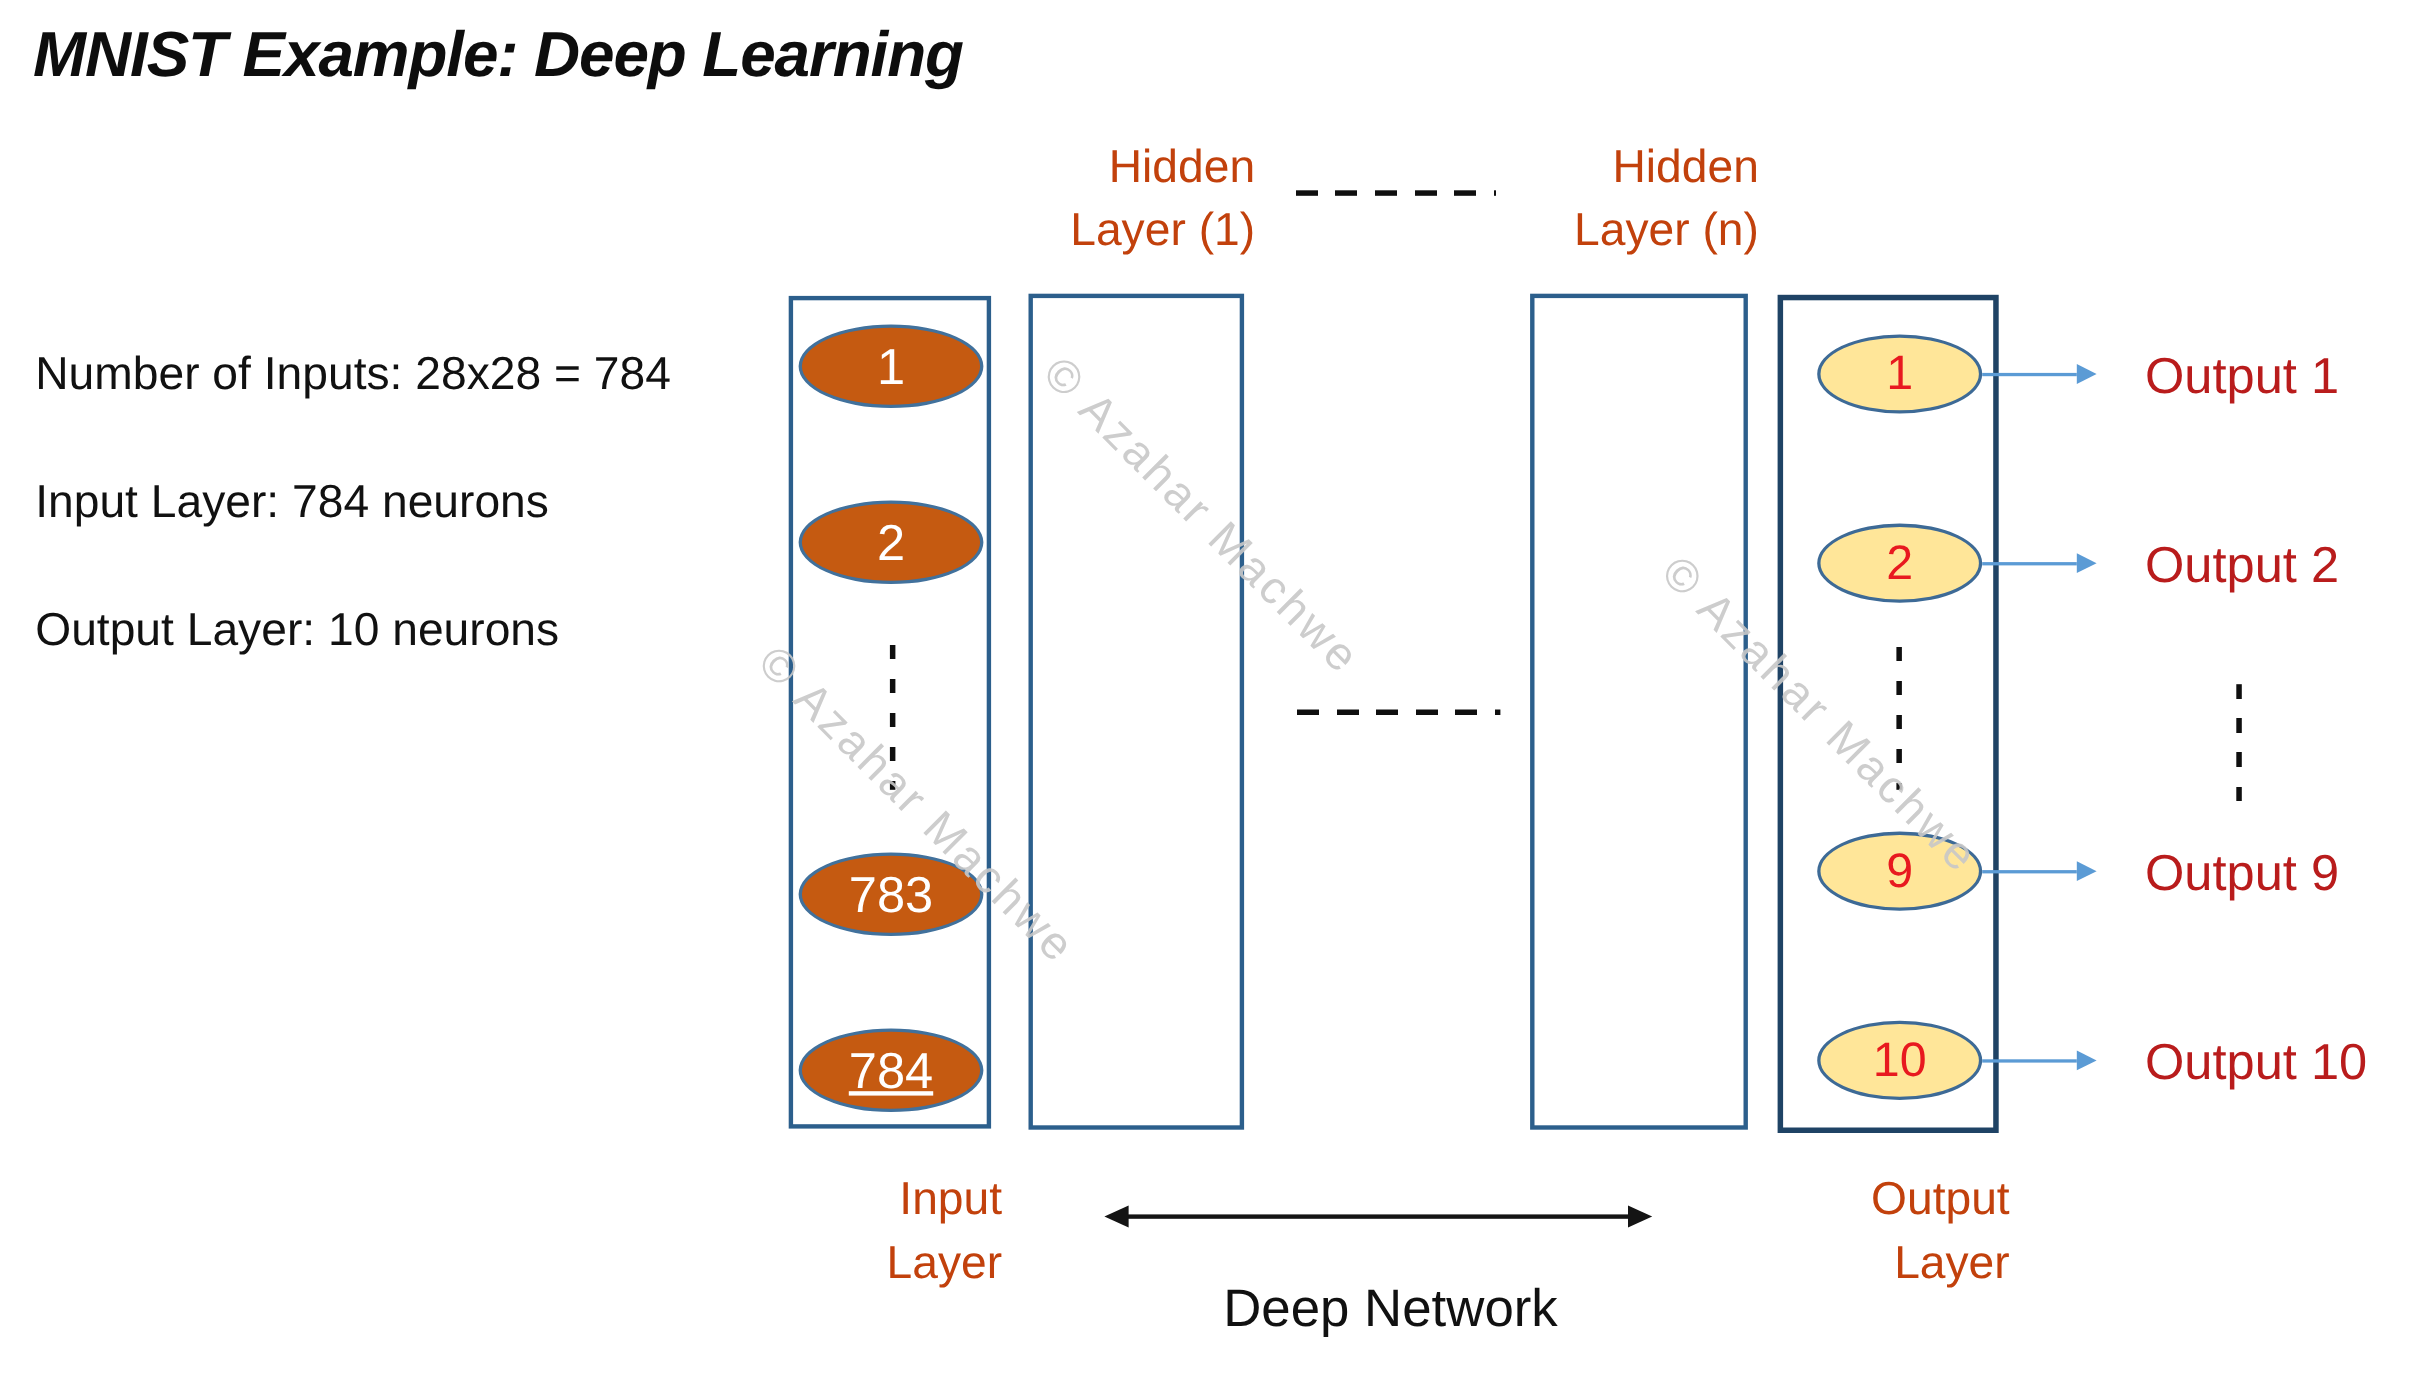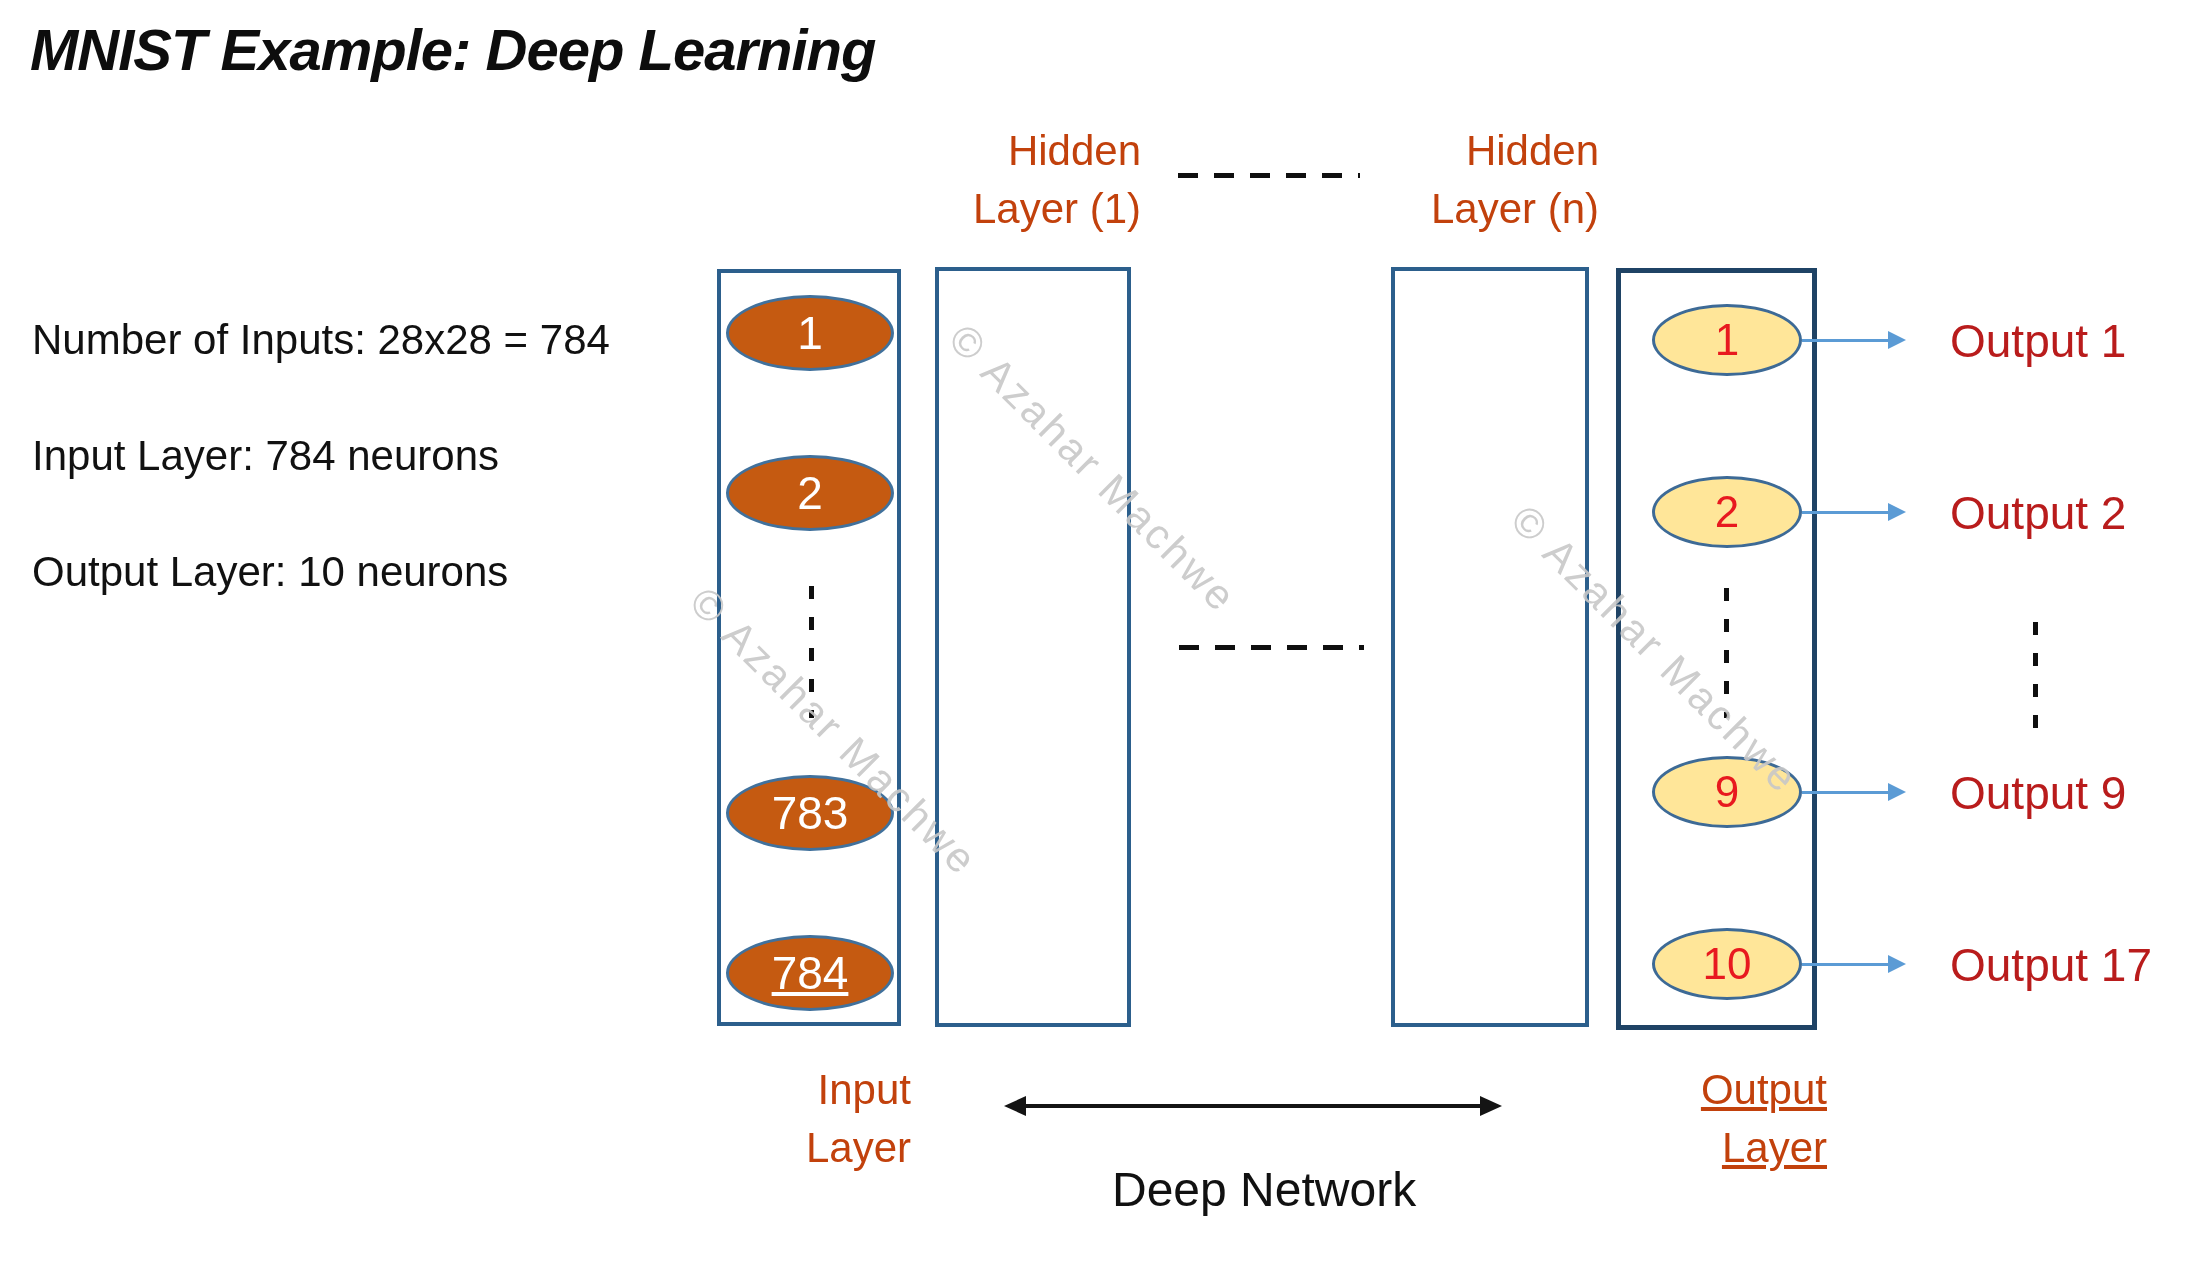--- a/index.html
+++ b/index.html
@@ -255,7 +255,7 @@
   <div class="abs out-label ol2">Output 2</div>
   <div class="abs vdash vdash-right"></div>
   <div class="abs out-label ol9">Output 9</div>
-  <div class="abs out-label ol10">Output 17</div>
+  <div class="abs out-label ol10">Output 10</div>
 
   <div class="abs col-label ftr-input">
     <div>Input</div>

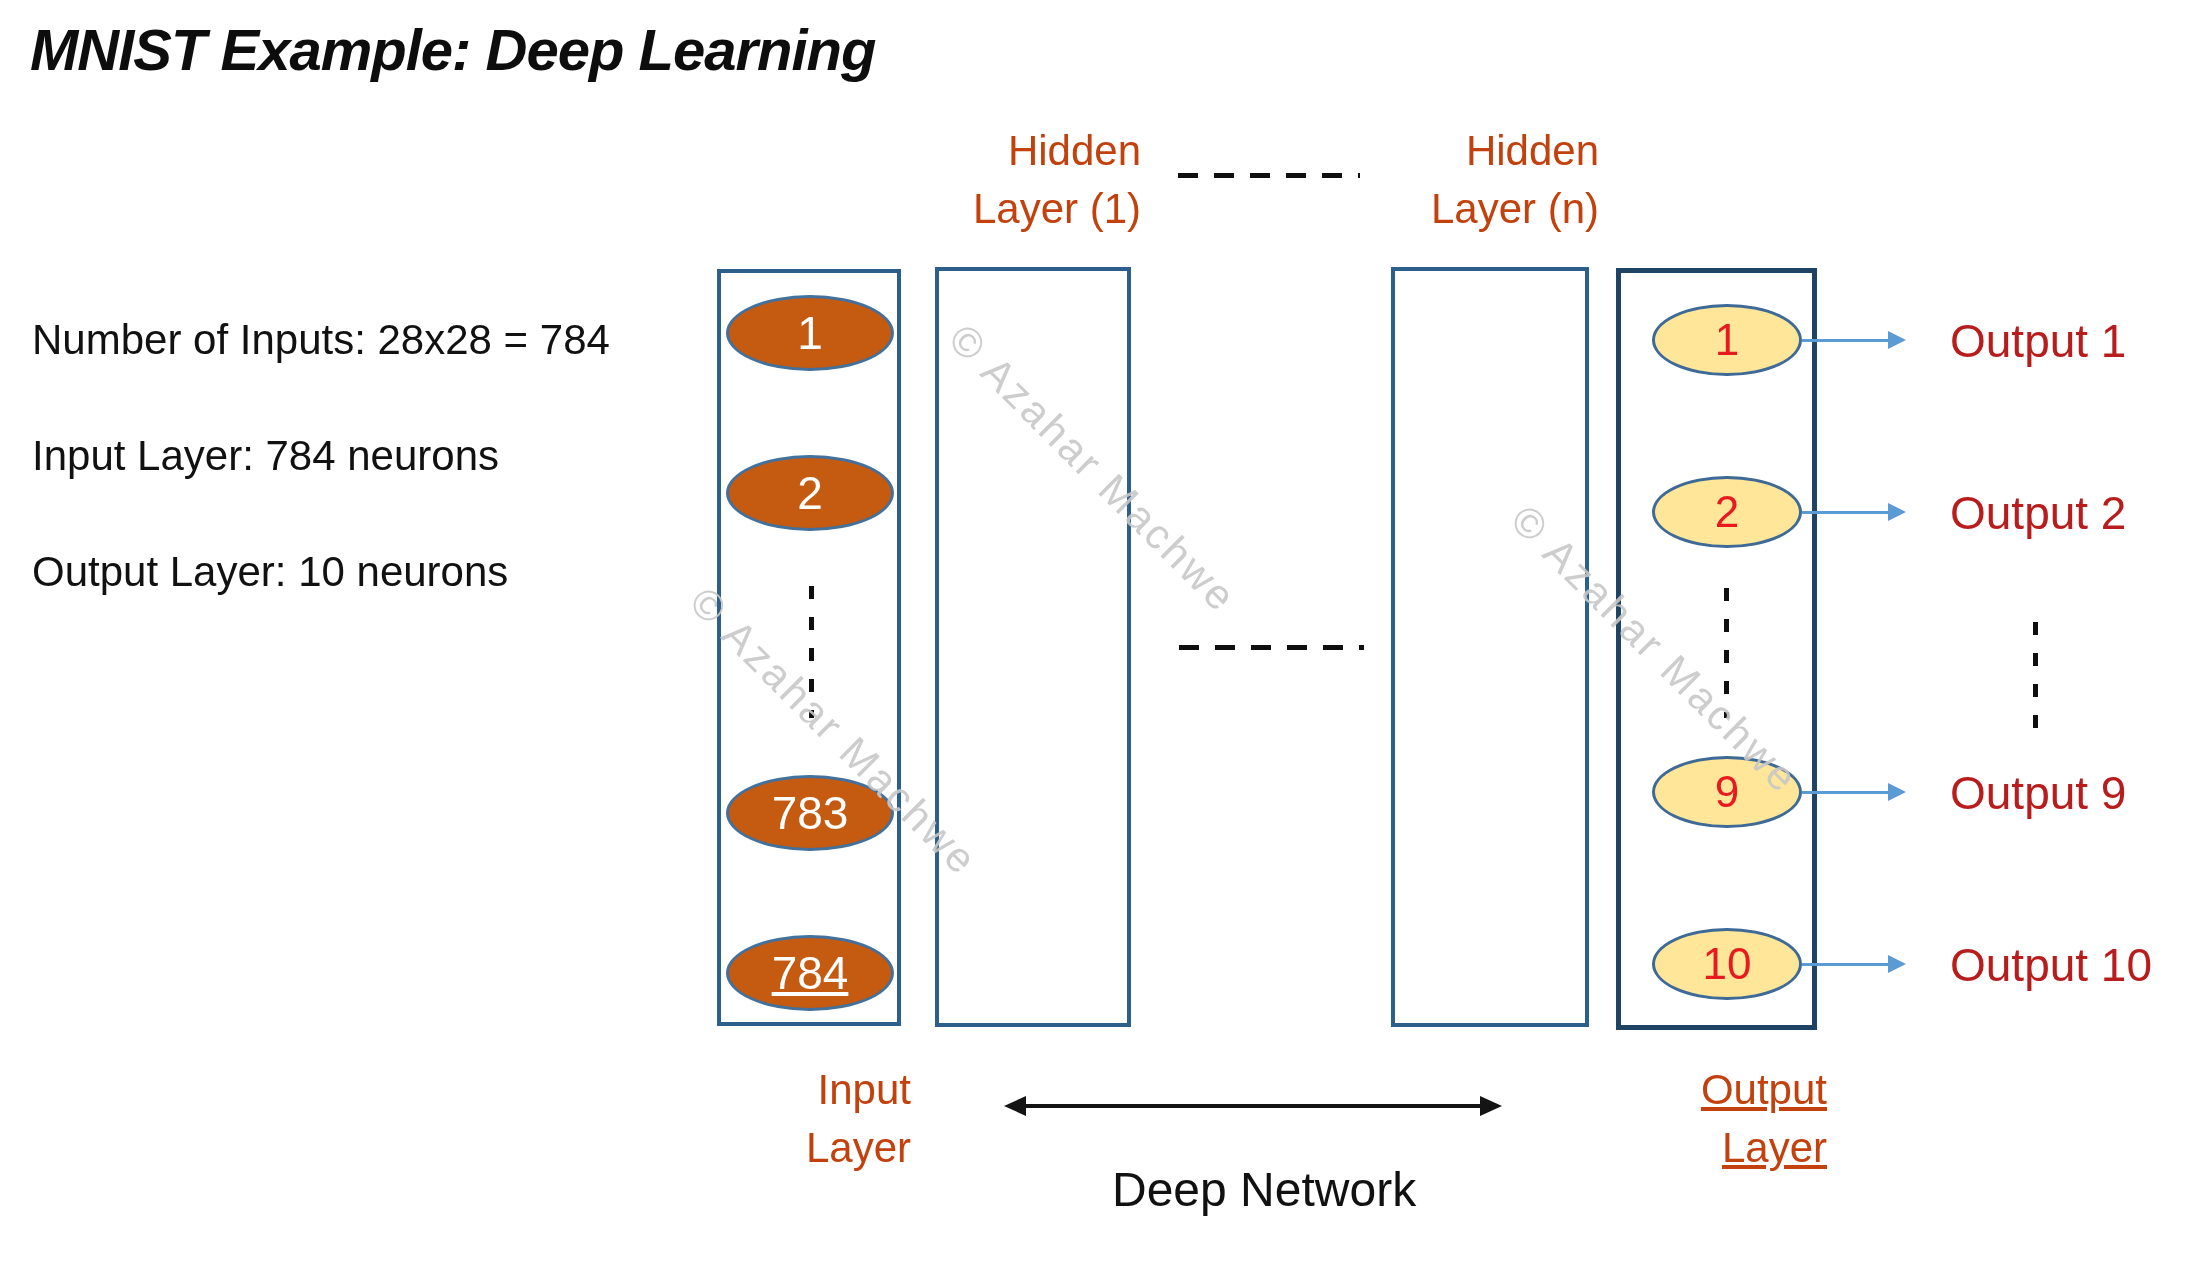--- a/index.html
+++ b/index.html
@@ -108,7 +108,7 @@
   .hdr-hidden1 { left: 925px;  top: 122px; width: 216px; }
   .hdr-hiddenn { left: 1381px; top: 122px; width: 218px; }
   .ftr-input   { left: 707px;  top: 1061px; width: 204px; }
-  .ftr-output  { left: 1606px; top: 1061px; width: 221px; text-decoration: underline; }
+  .ftr-output  { left: 1606px; top: 1061px; width: 221px; }
 
   
   .out-arrow-line {

